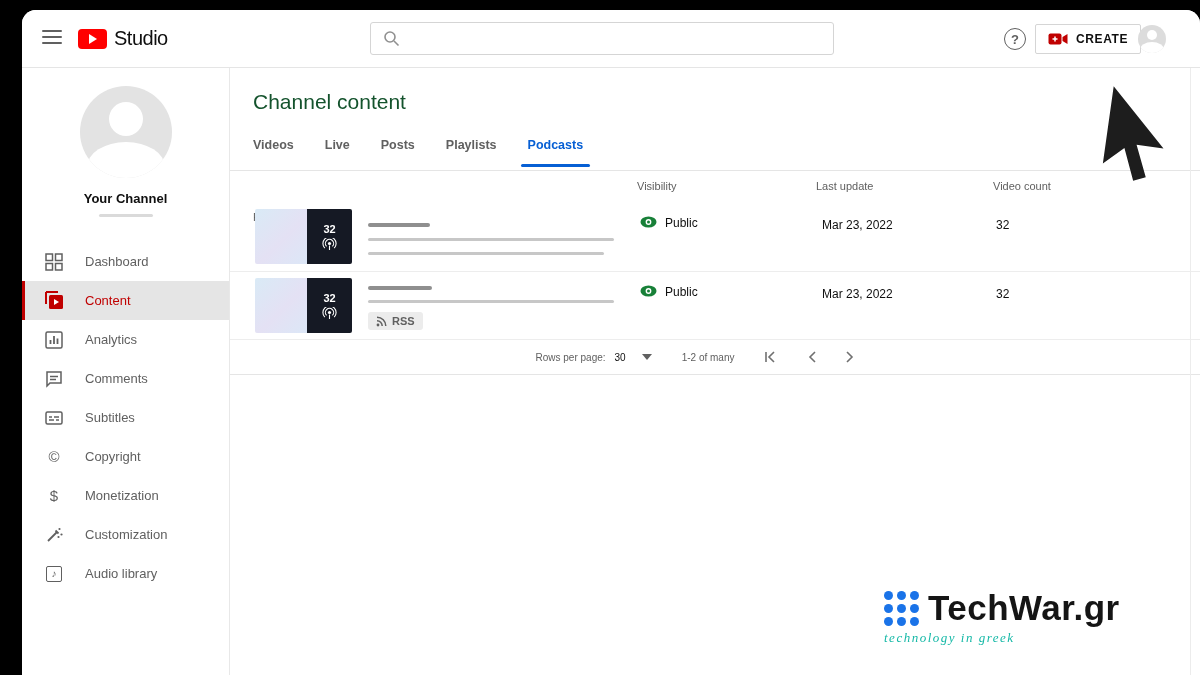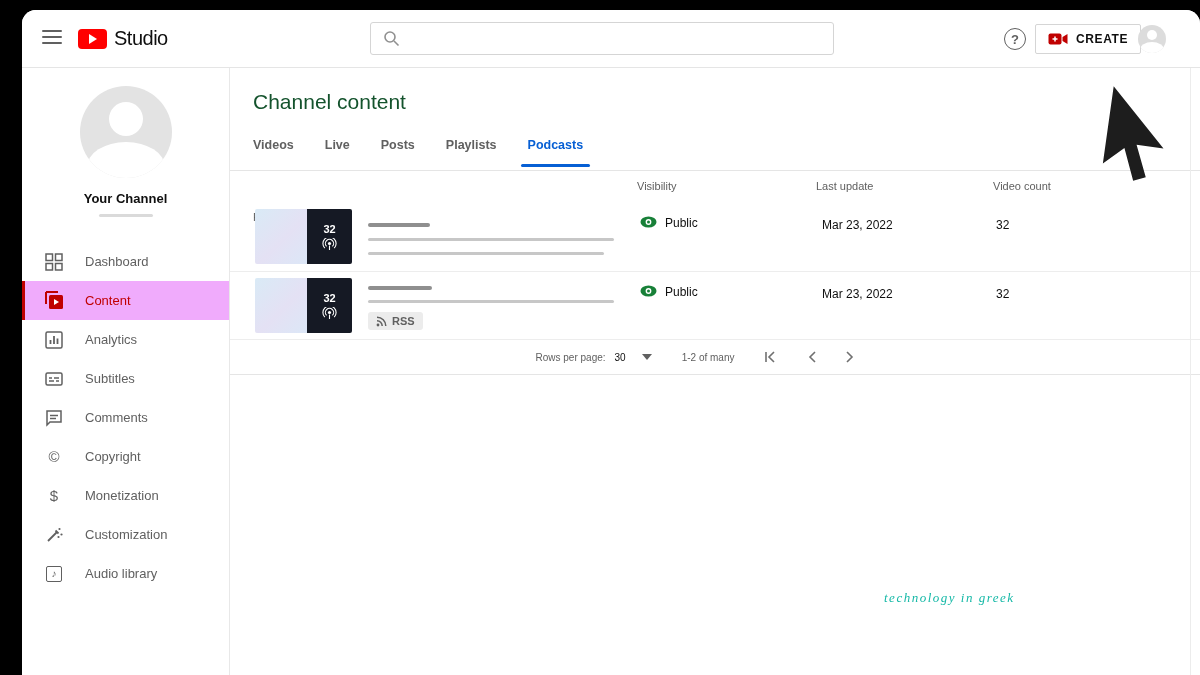--- a/index.html
+++ b/index.html
@@ -45,7 +45,7 @@
   .menu-item { height:39px; display:flex; align-items:center; padding-left:22px; gap:21px;
                font-size:13px; font-weight:500; color:#606060; cursor:pointer; }
   .menu-item .mi-icon { width:20px; height:20px; display:flex; align-items:center; justify-content:center; }
-  .menu-item.active { background:#f0abfc; color:#c00000; box-shadow:inset 3px 0 0 #c00000; }
+  .menu-item.active { background:#e5e5e5; color:#c00000; box-shadow:inset 3px 0 0 #c00000; }
   .glyph-icon { font-size:15px; line-height:1; color:#606060; }
   .audio-sq { width:16px; height:16px; border:1.5px solid #606060; border-radius:2px; font-size:10px;
               display:flex; align-items:center; justify-content:center; color:#606060; }

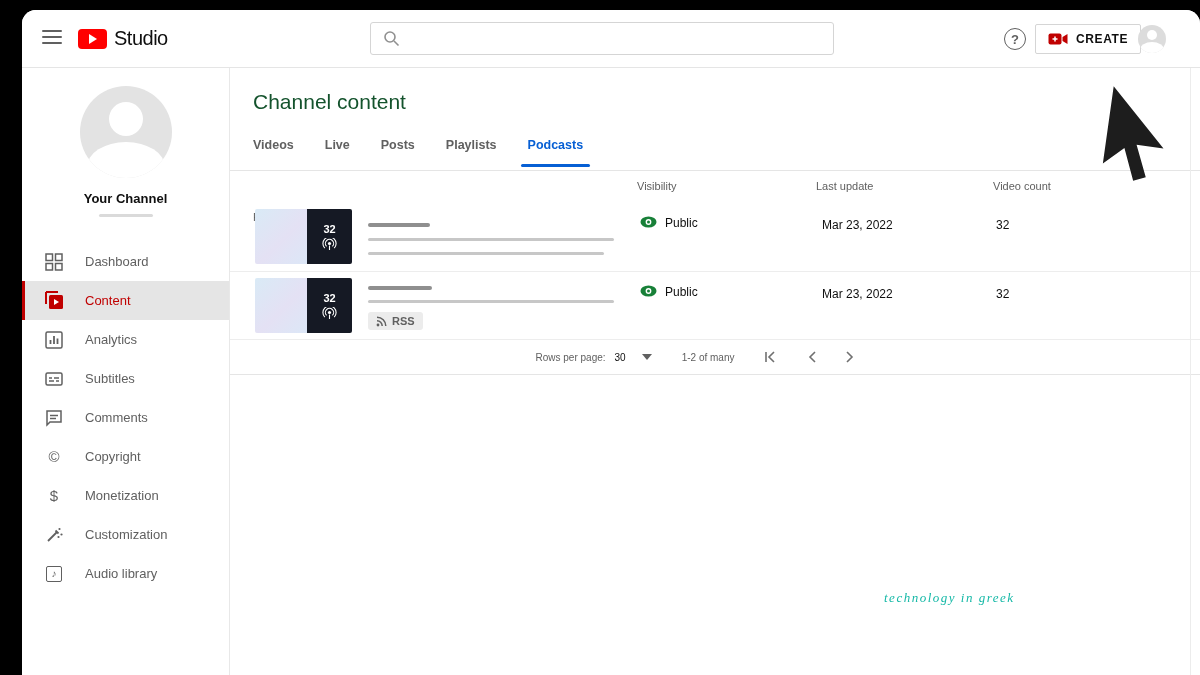--- a/index.html
+++ b/index.html
@@ -188,6 +188,17 @@
       <div class="menu-item">
         <span class="mi-icon">
           <svg width="18" height="18" viewBox="0 0 18 18" fill="none" stroke="#606060" stroke-width="1.5">
+            <path d="M2 2 h14 v11 h-11 l-3 3 z"></path>
+            <line x1="5" y1="6.5" x2="13" y2="6.5"></line>
+              <line x1="5" y1="9.5" x2="11" y2="9.5"></line>
+          </svg>
+        </span>
+        <span>Comments</span>
+      </div>
+
+      <div class="menu-item">
+        <span class="mi-icon">
+          <svg width="18" height="18" viewBox="0 0 18 18" fill="none" stroke="#606060" stroke-width="1.5">
             <rect x="1" y="3" width="16" height="12" rx="1.5"></rect>
             <line x1="4" y1="8" x2="7" y2="8"></line>
               <line x1="9" y1="8" x2="14" y2="8"></line>
@@ -196,17 +207,6 @@
           </svg>
         </span>
         <span>Subtitles</span>
-      </div>
-
-      <div class="menu-item">
-        <span class="mi-icon">
-          <svg width="18" height="18" viewBox="0 0 18 18" fill="none" stroke="#606060" stroke-width="1.5">
-            <path d="M2 2 h14 v11 h-11 l-3 3 z"></path>
-            <line x1="5" y1="6.5" x2="13" y2="6.5"></line>
-              <line x1="5" y1="9.5" x2="11" y2="9.5"></line>
-          </svg>
-        </span>
-        <span>Comments</span>
       </div>
 
       <div class="menu-item">

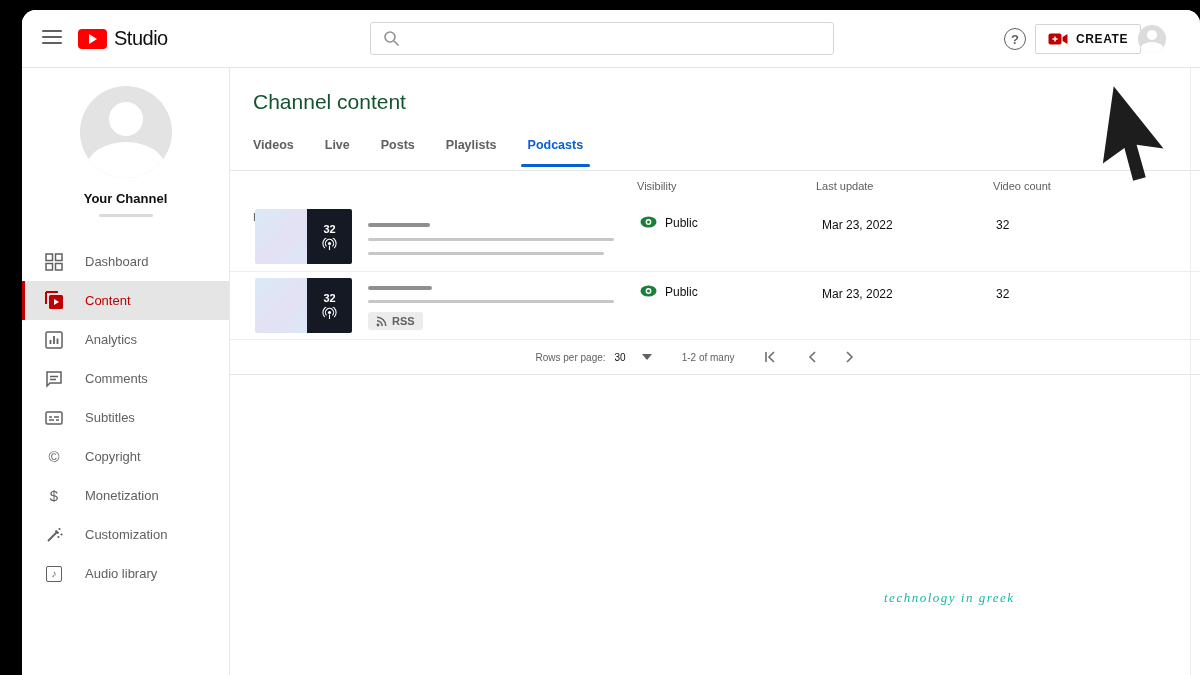--- a/index.html
+++ b/index.html
@@ -360,6 +360,20 @@
 </div>
 
 <div class="watermark">
+  <div class="wm-row">
+    <div class="wm-dots">
+      <i></i>
+        <i></i>
+        <i></i>
+        <i></i>
+        <i></i>
+        <i></i>
+        <i></i>
+        <i></i>
+        <i></i>
+    </div>
+    <div class="wm-name">TechWar.gr</div>
+  </div>
   <div class="wm-tagline">technology in greek</div>
 </div>
 

